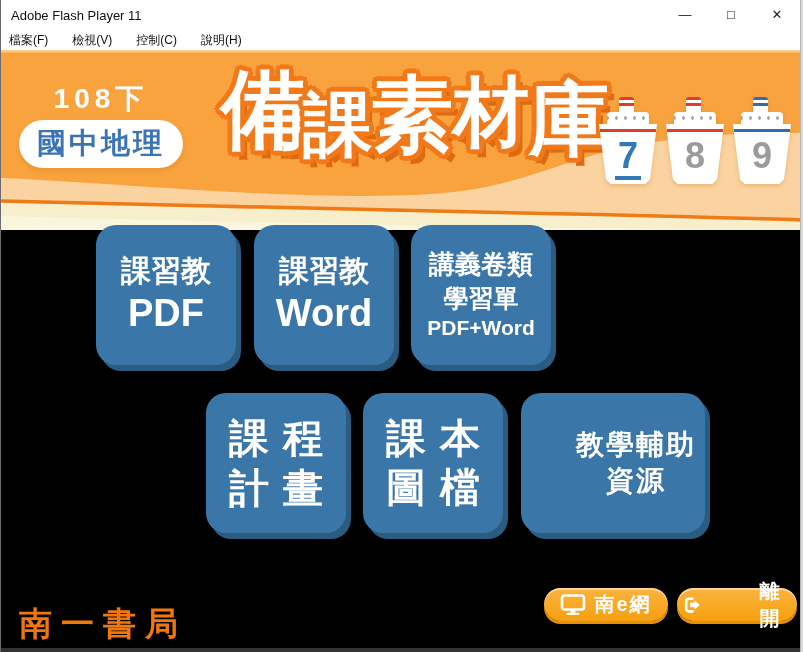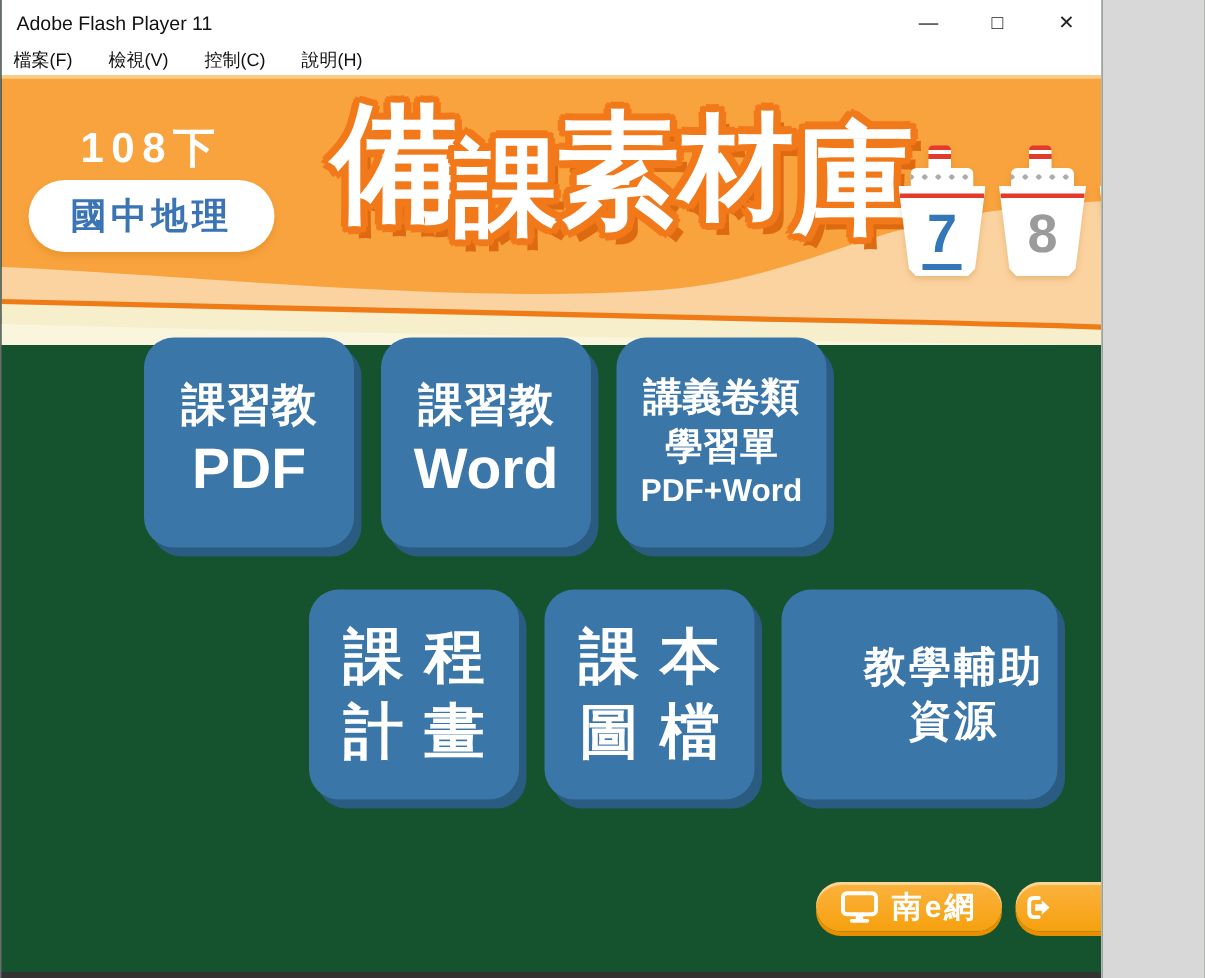--- a/index.html
+++ b/index.html
@@ -4,9 +4,9 @@
 <style>
   html,body{margin:0;padding:0;background:#d8d8d8;}
   .stage{
-    position:relative;width:735px;height:652px;overflow:hidden;
+    position:relative;width:801px;height:652px;overflow:hidden;
     font-family:"Liberation Sans","DejaVu Sans",sans-serif;
-    background:#14532d;box-sizing:border-box;
+    background:#000000;box-sizing:border-box;
     border-left:1px solid #6b6b6b;border-right:1px solid #b5b5b5;
   }
   

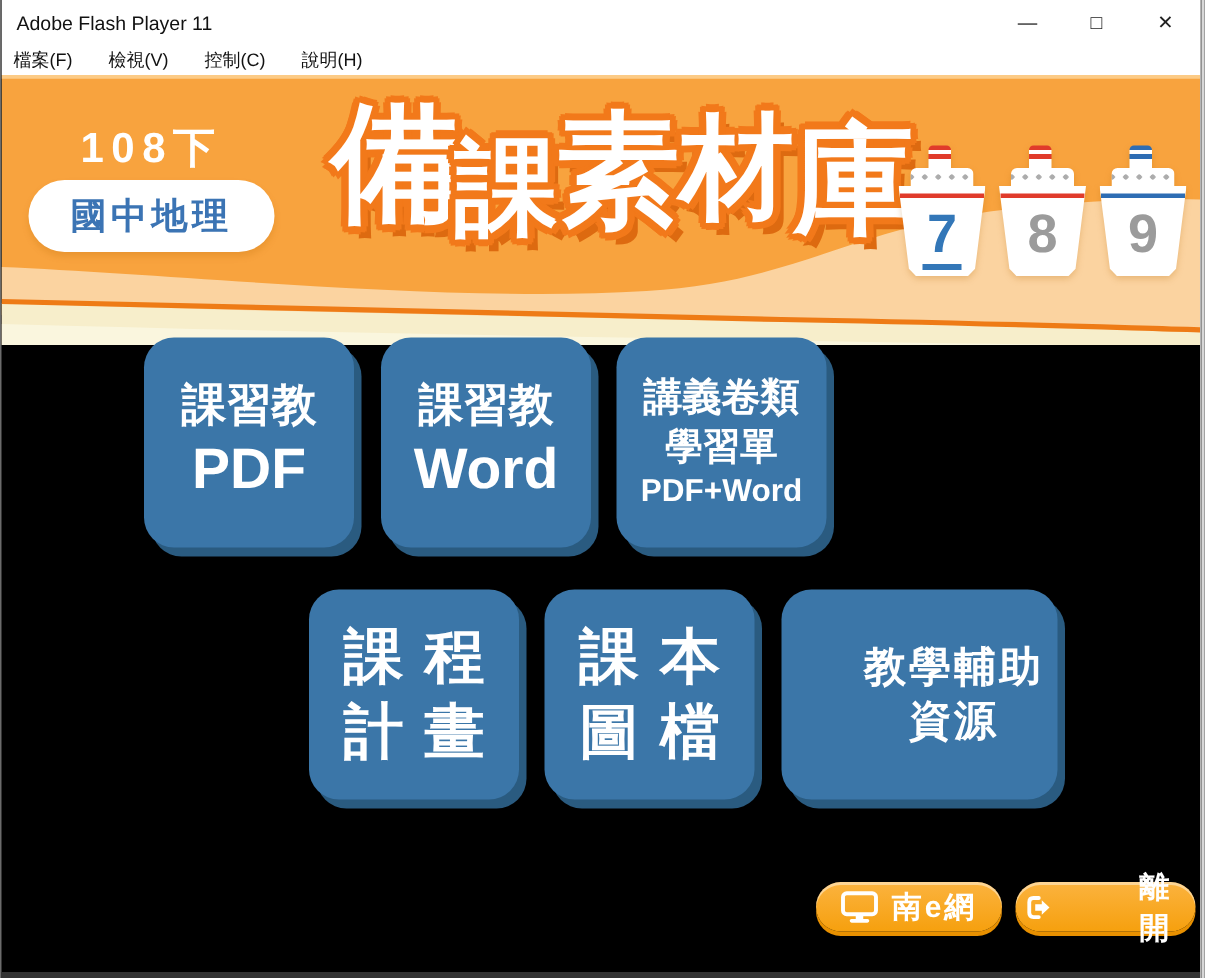--- a/index.html
+++ b/index.html
@@ -24,7 +24,7 @@
     color:#fff;font-size:28px;font-weight:bold;letter-spacing:5px;}
   .subject-pill{position:absolute;left:18px;top:70px;width:164px;height:48px;background:#fff;
     border-radius:26px;display:flex;align-items:center;justify-content:center;
-    color:#3B74B4;font-size:24px;font-weight:bold;letter-spacing:3px;
+    color:#3B74B4;font-size:29px;font-weight:bold;letter-spacing:3px;
     box-shadow:0 3px 4px rgba(190,110,10,.25);}
   .app-title{position:absolute;left:220px;top:16px;width:390px;display:flex;align-items:flex-start;}
   .tchar{--o:#F2791A;color:#fff;font-weight:bold;line-height:1;

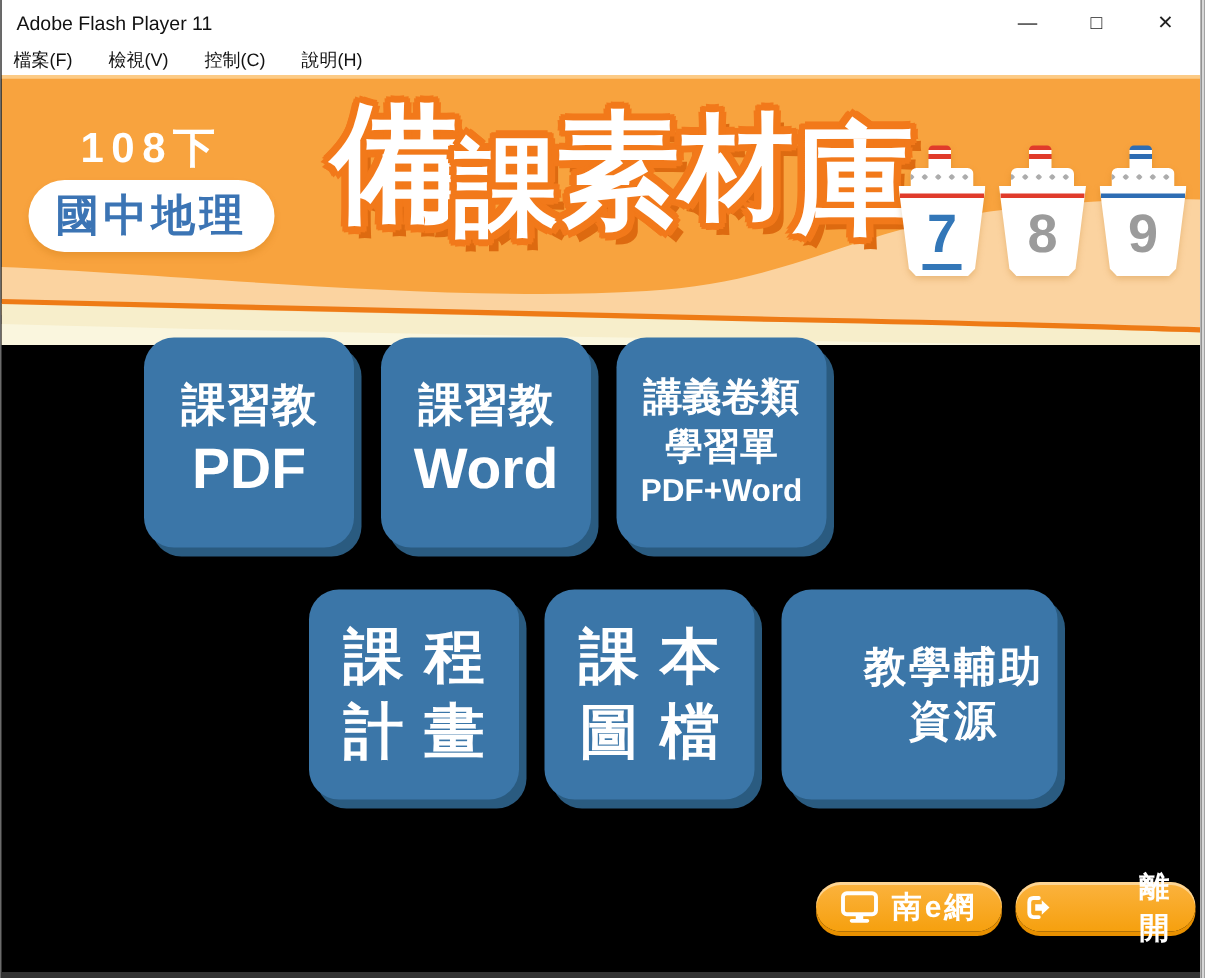--- a/index.html
+++ b/index.html
@@ -169,6 +169,7 @@
       </div>
     </div>
 
+  <div class="publisher">南一書局</div>
 
   <button class="cta cta-nane">
     <svg width="26" height="22" viewBox="0 0 26 22">

